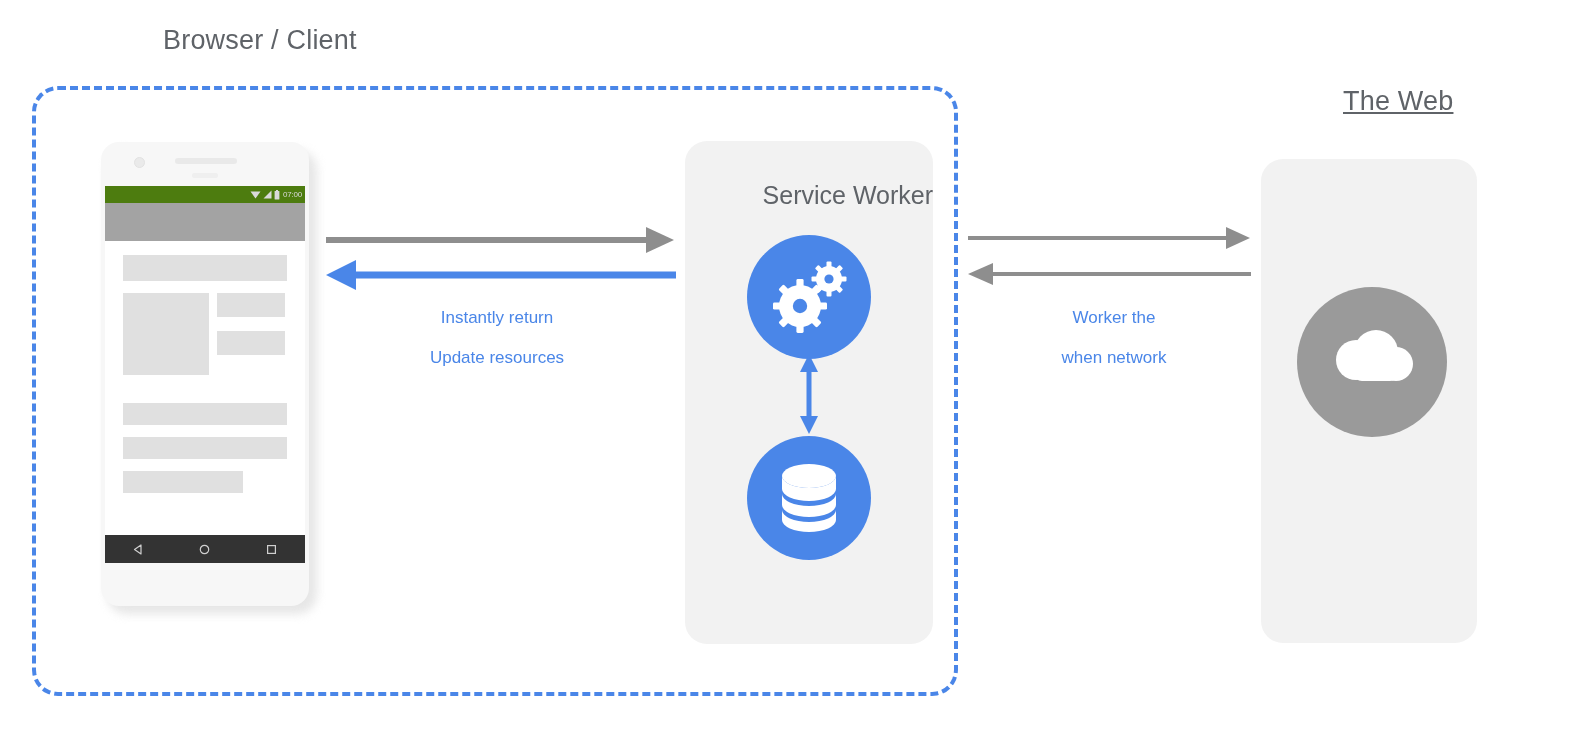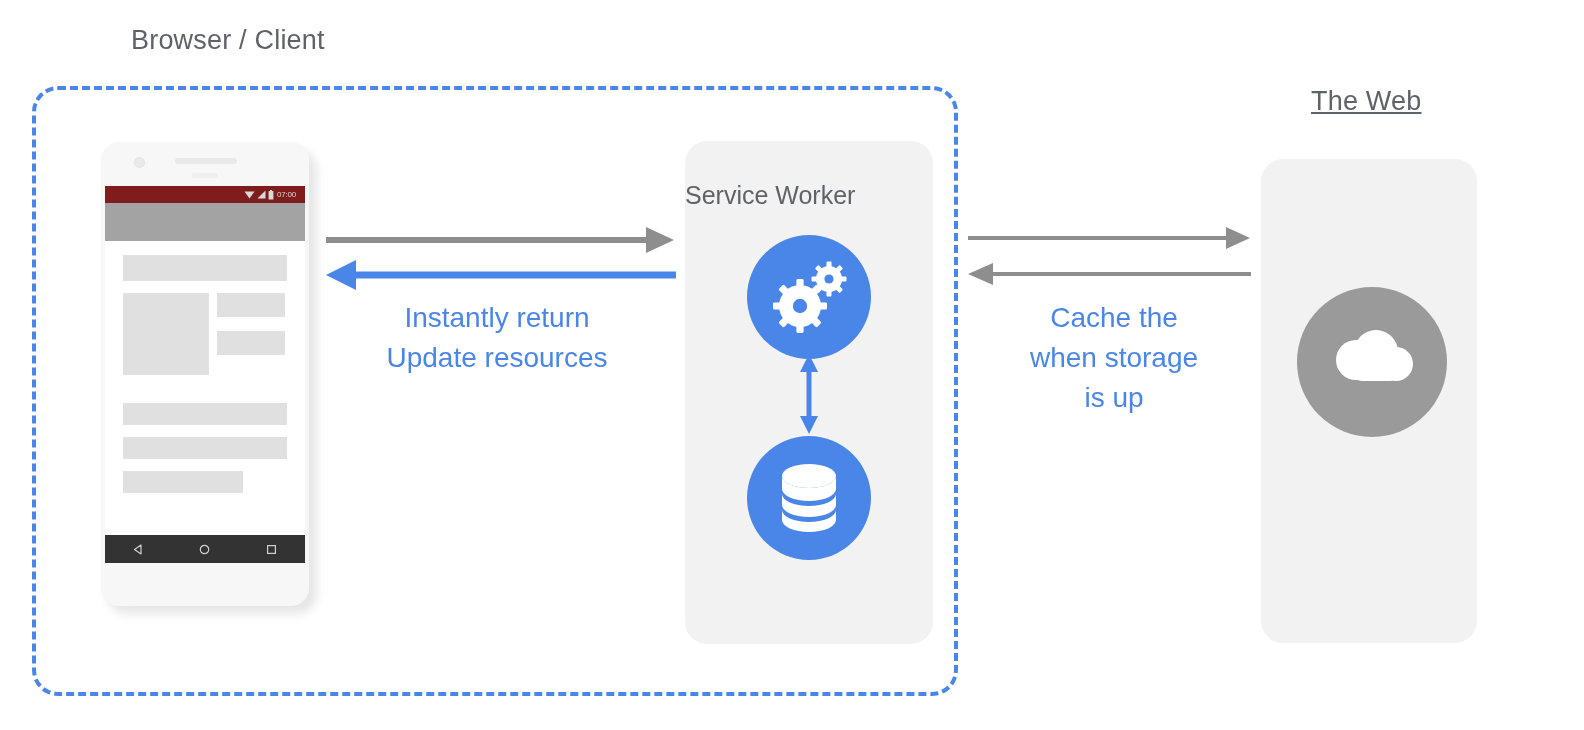--- a/index.html
+++ b/index.html
@@ -24,6 +24,7 @@
     font-weight: 400;
     white-space: nowrap;
     letter-spacing: 0.2px;
+    margin-left: 32px;
   }
   #label-browser { left: 131px; top: 25px; }
   #label-web     { left: 1311px; top: 86px; text-decoration: underline; }

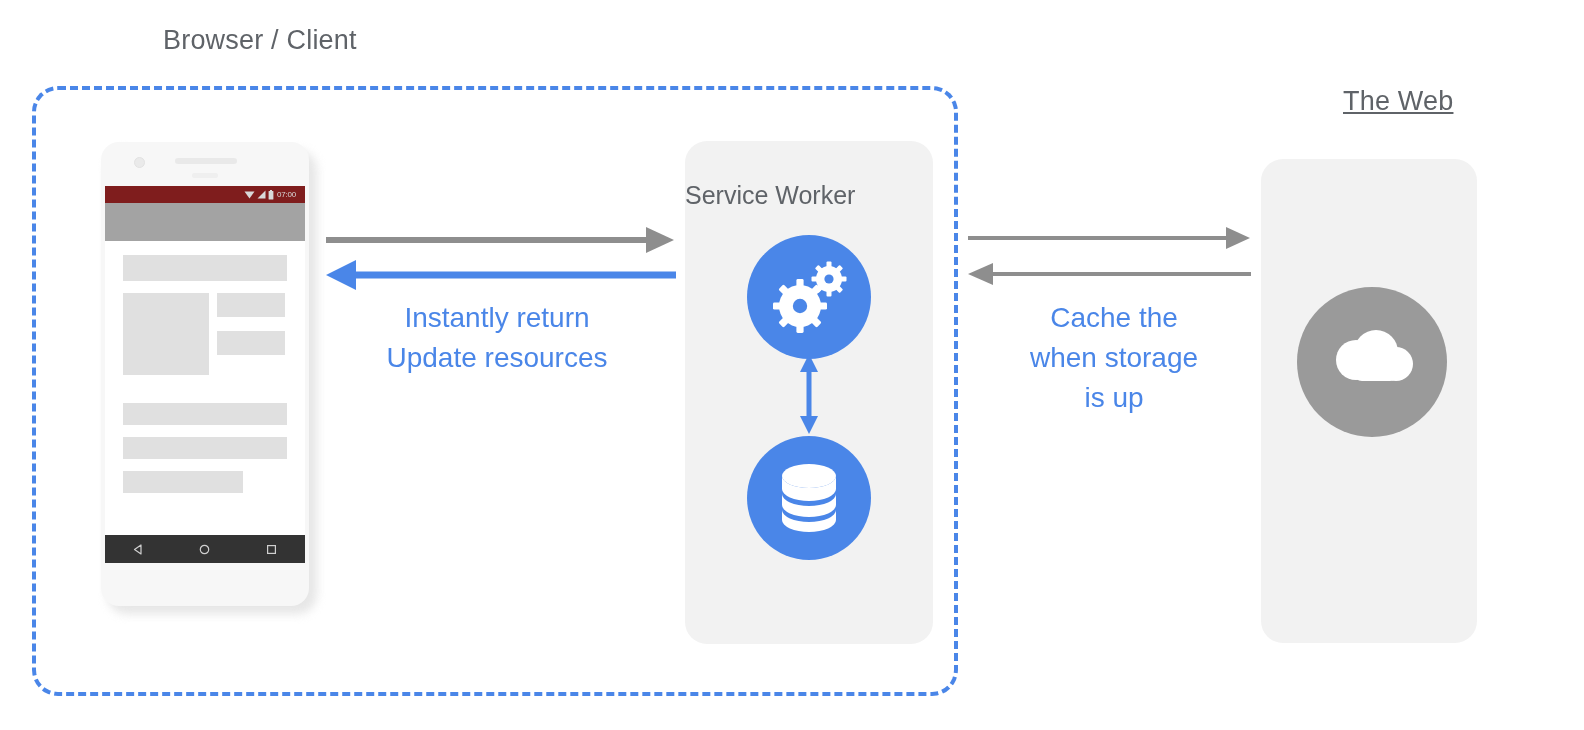--- a/index.html
+++ b/index.html
@@ -93,10 +93,10 @@
   #status-bar {
     position: relative;
     width: 100%; height: 17px;
-    background: #7f1d1d;
+    background: #4d7c0f;
     display: flex; align-items: center;
     justify-content: flex-end;
-    padding-right: 9px;
+    padding-right: 3px;
     gap: 2px;
   }
   .sb-icon { display: block; }

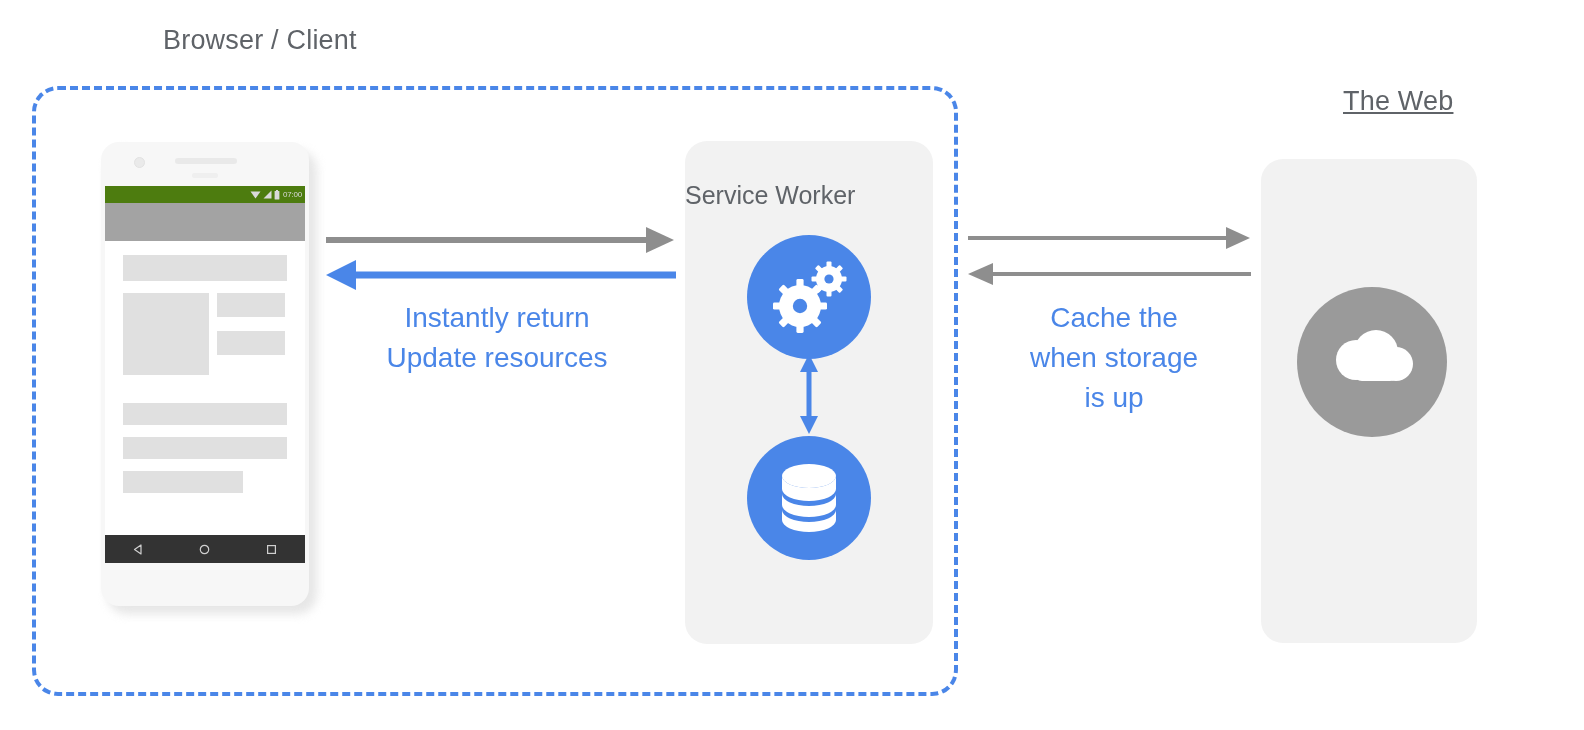--- a/index.html
+++ b/index.html
@@ -152,7 +152,7 @@
   .card-title {
     position: absolute;
     width: 100%;
-    text-align: left;
+    text-align: right;
     color: #5f6368;
     font-size: 25px;
     white-space: nowrap;

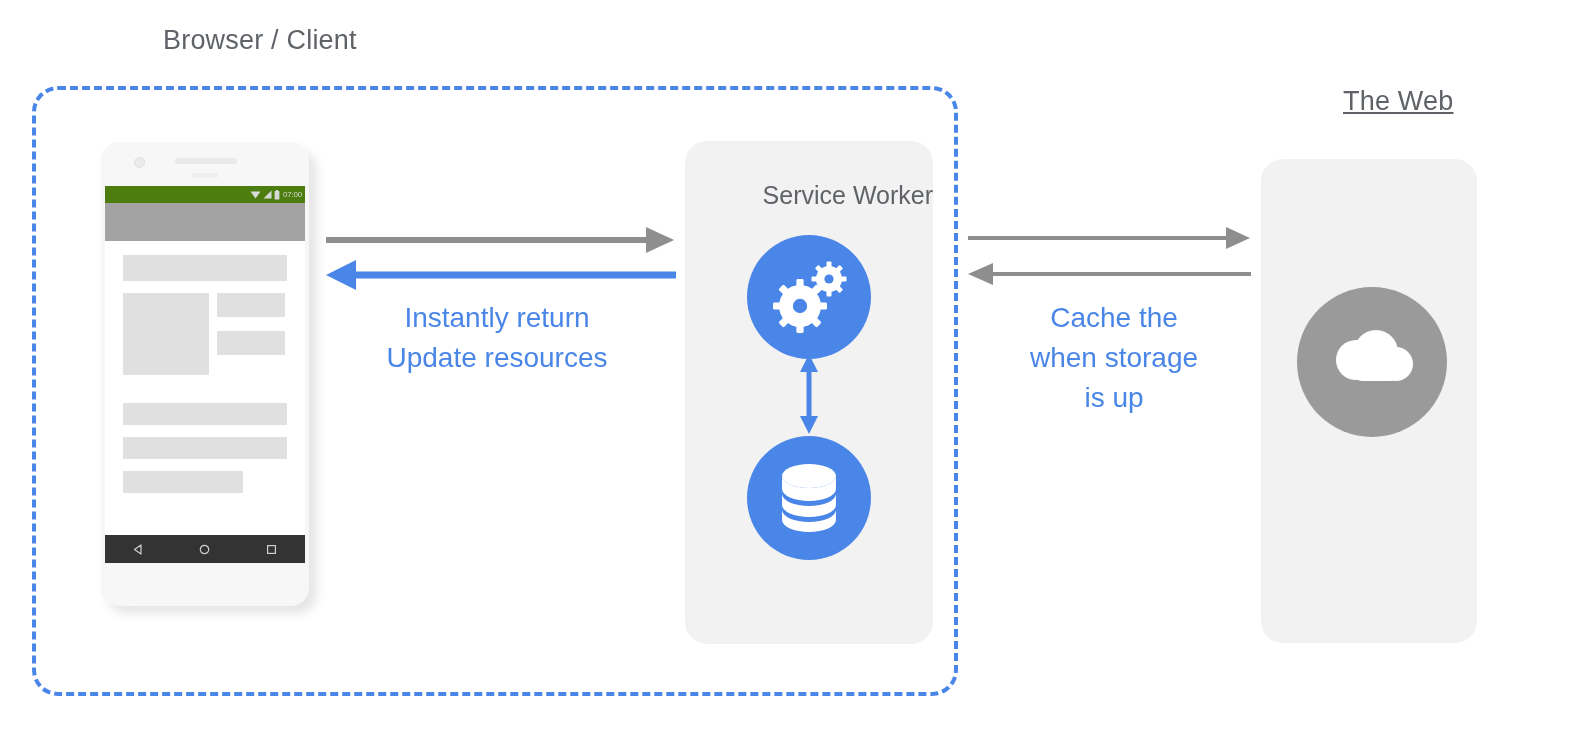--- a/index.html
+++ b/index.html
@@ -184,7 +184,7 @@
   .annotation {
     position: absolute;
     color: #4a86e8;
-    font-size: 28px;
+    font-size: 17px;
     line-height: 40px;
     text-align: center;
     white-space: nowrap;

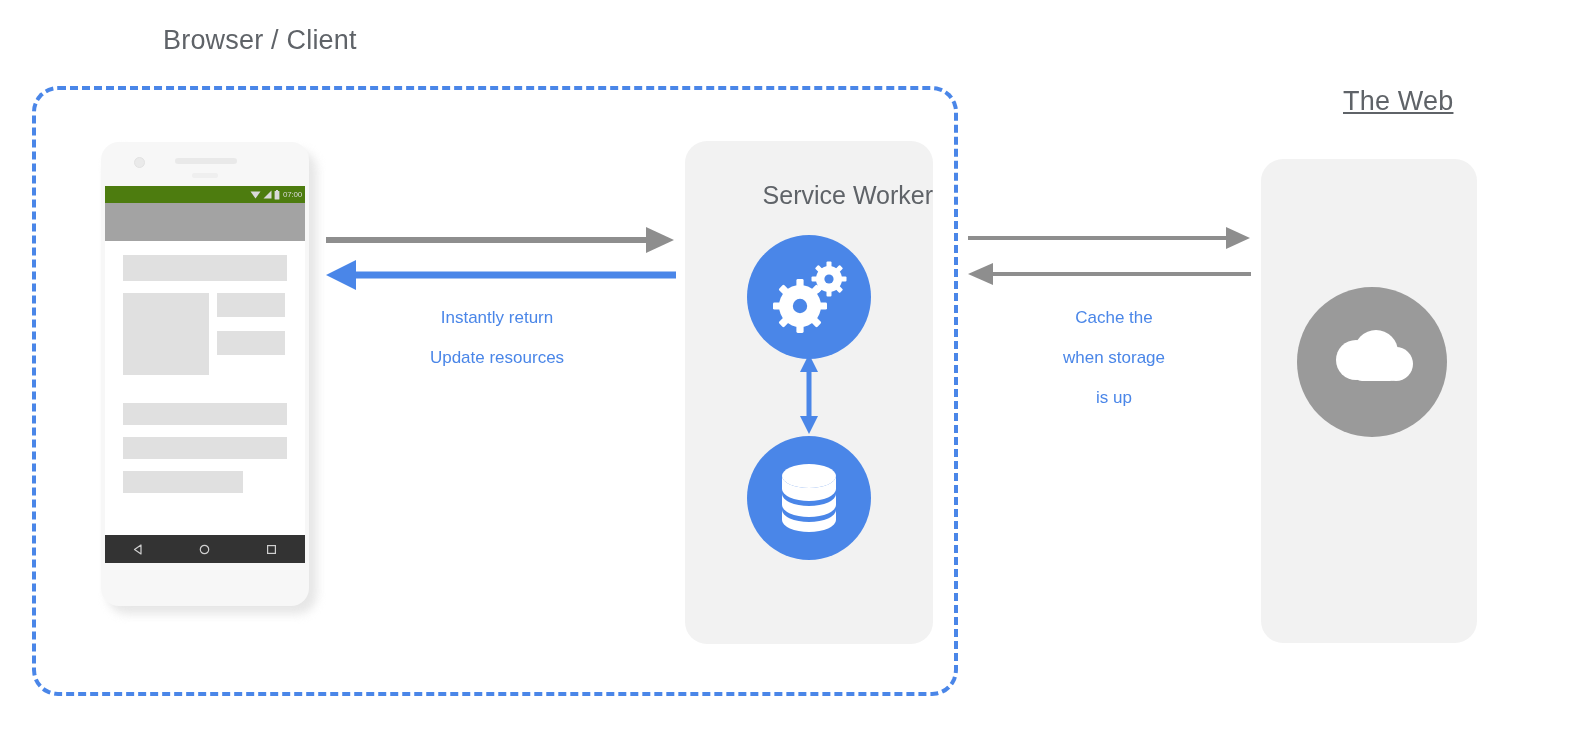--- a/index.html
+++ b/index.html
@@ -361,7 +361,7 @@
   </div>
 
   <div class="annotation" id="anno-right">
-    <div>Cache the</div>
+    <div>Worker the</div>
     <div>when storage</div>
     <div>is up</div>
   </div>

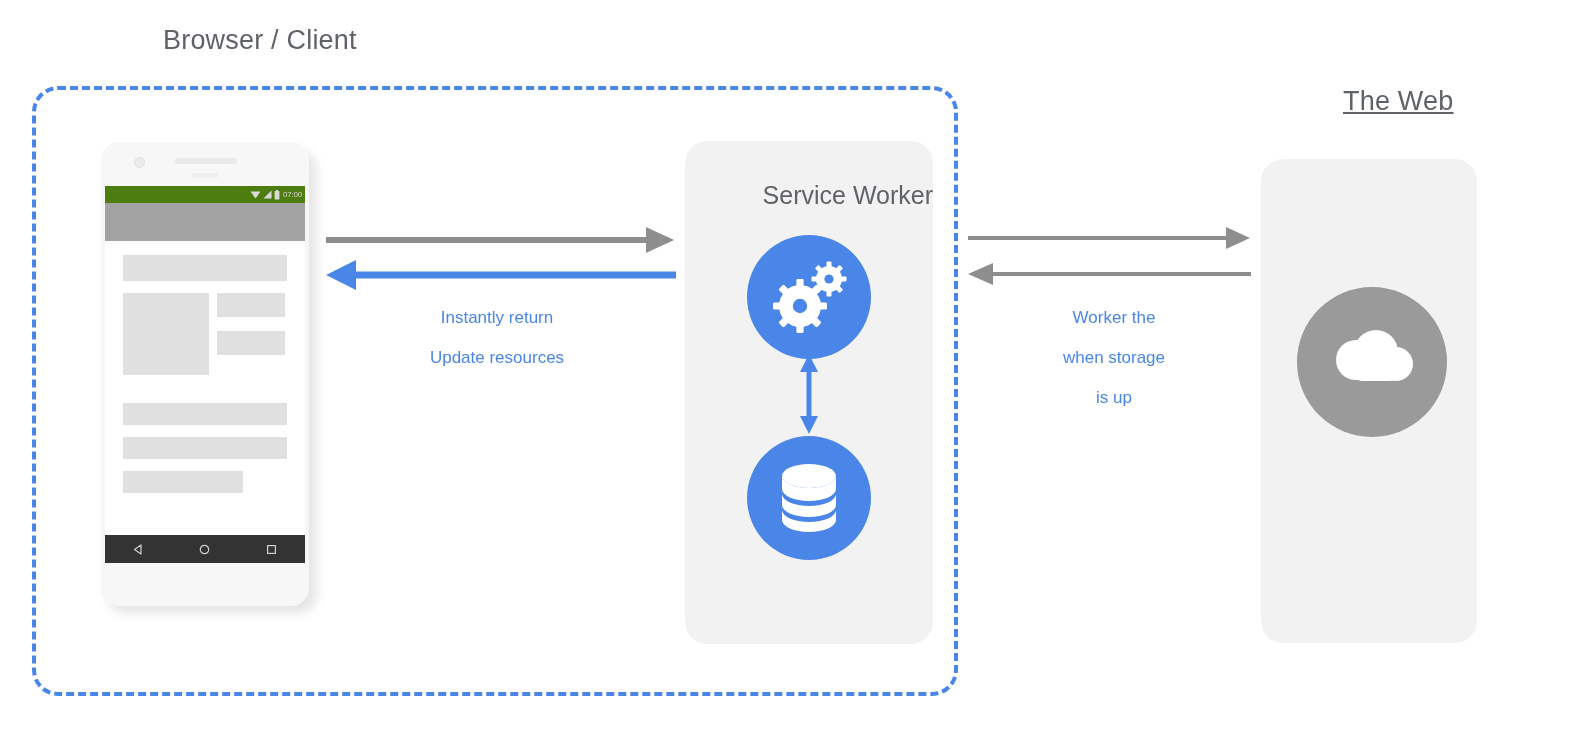--- a/index.html
+++ b/index.html
@@ -362,7 +362,7 @@
 
   <div class="annotation" id="anno-right">
     <div>Worker the</div>
-    <div>when storage</div>
+    <div>when network</div>
     <div>is up</div>
   </div>
 

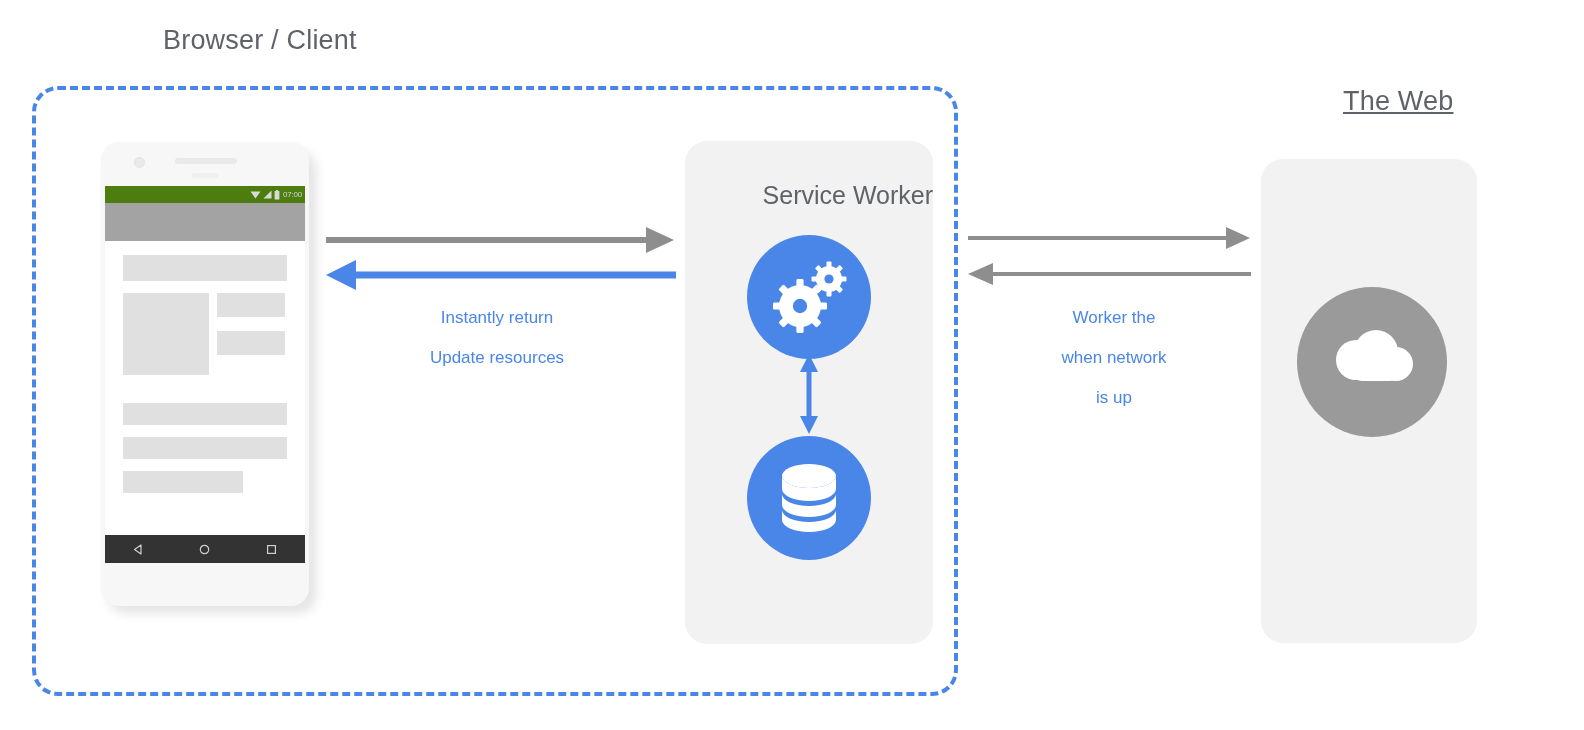--- a/index.html
+++ b/index.html
@@ -363,7 +363,6 @@
   <div class="annotation" id="anno-right">
     <div>Worker the</div>
     <div>when network</div>
-    <div>is up</div>
   </div>
 
 </div>

